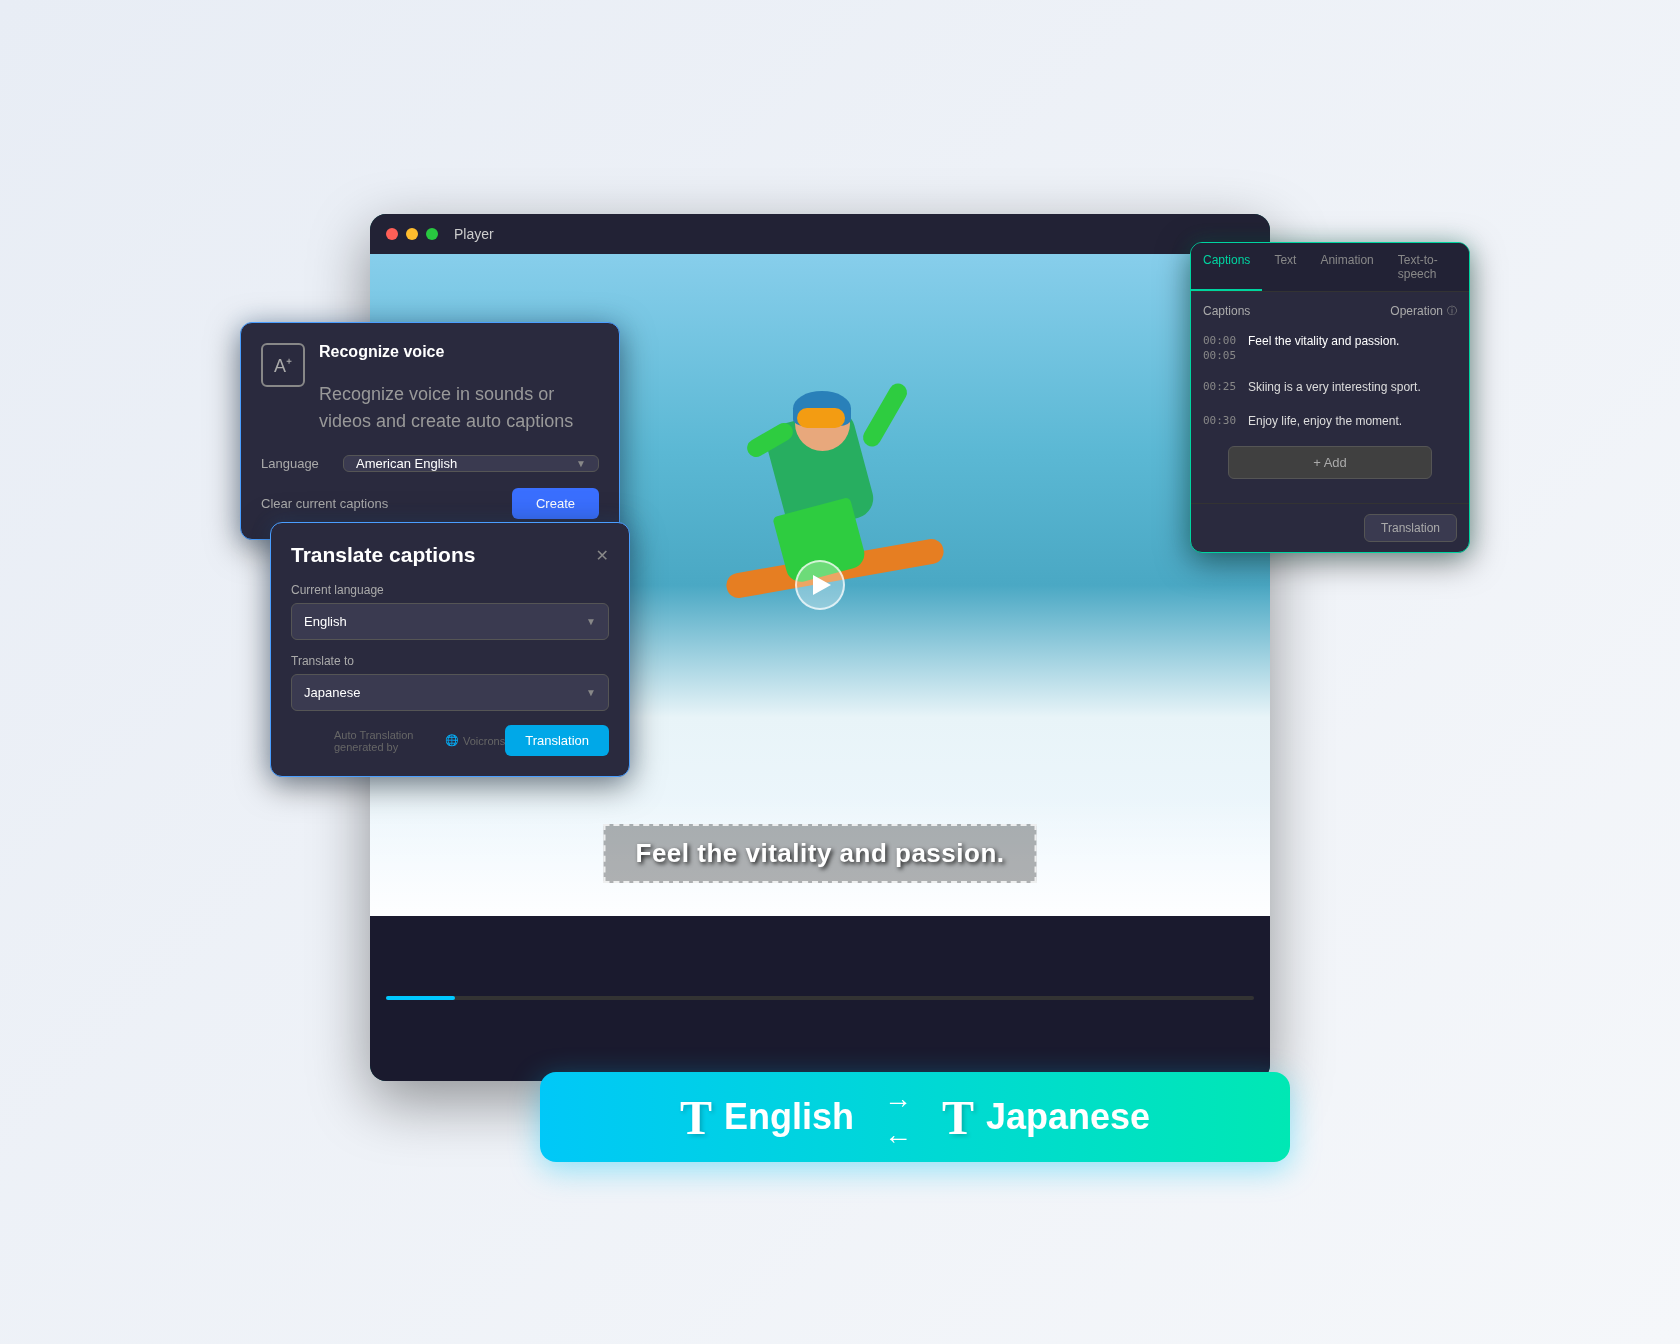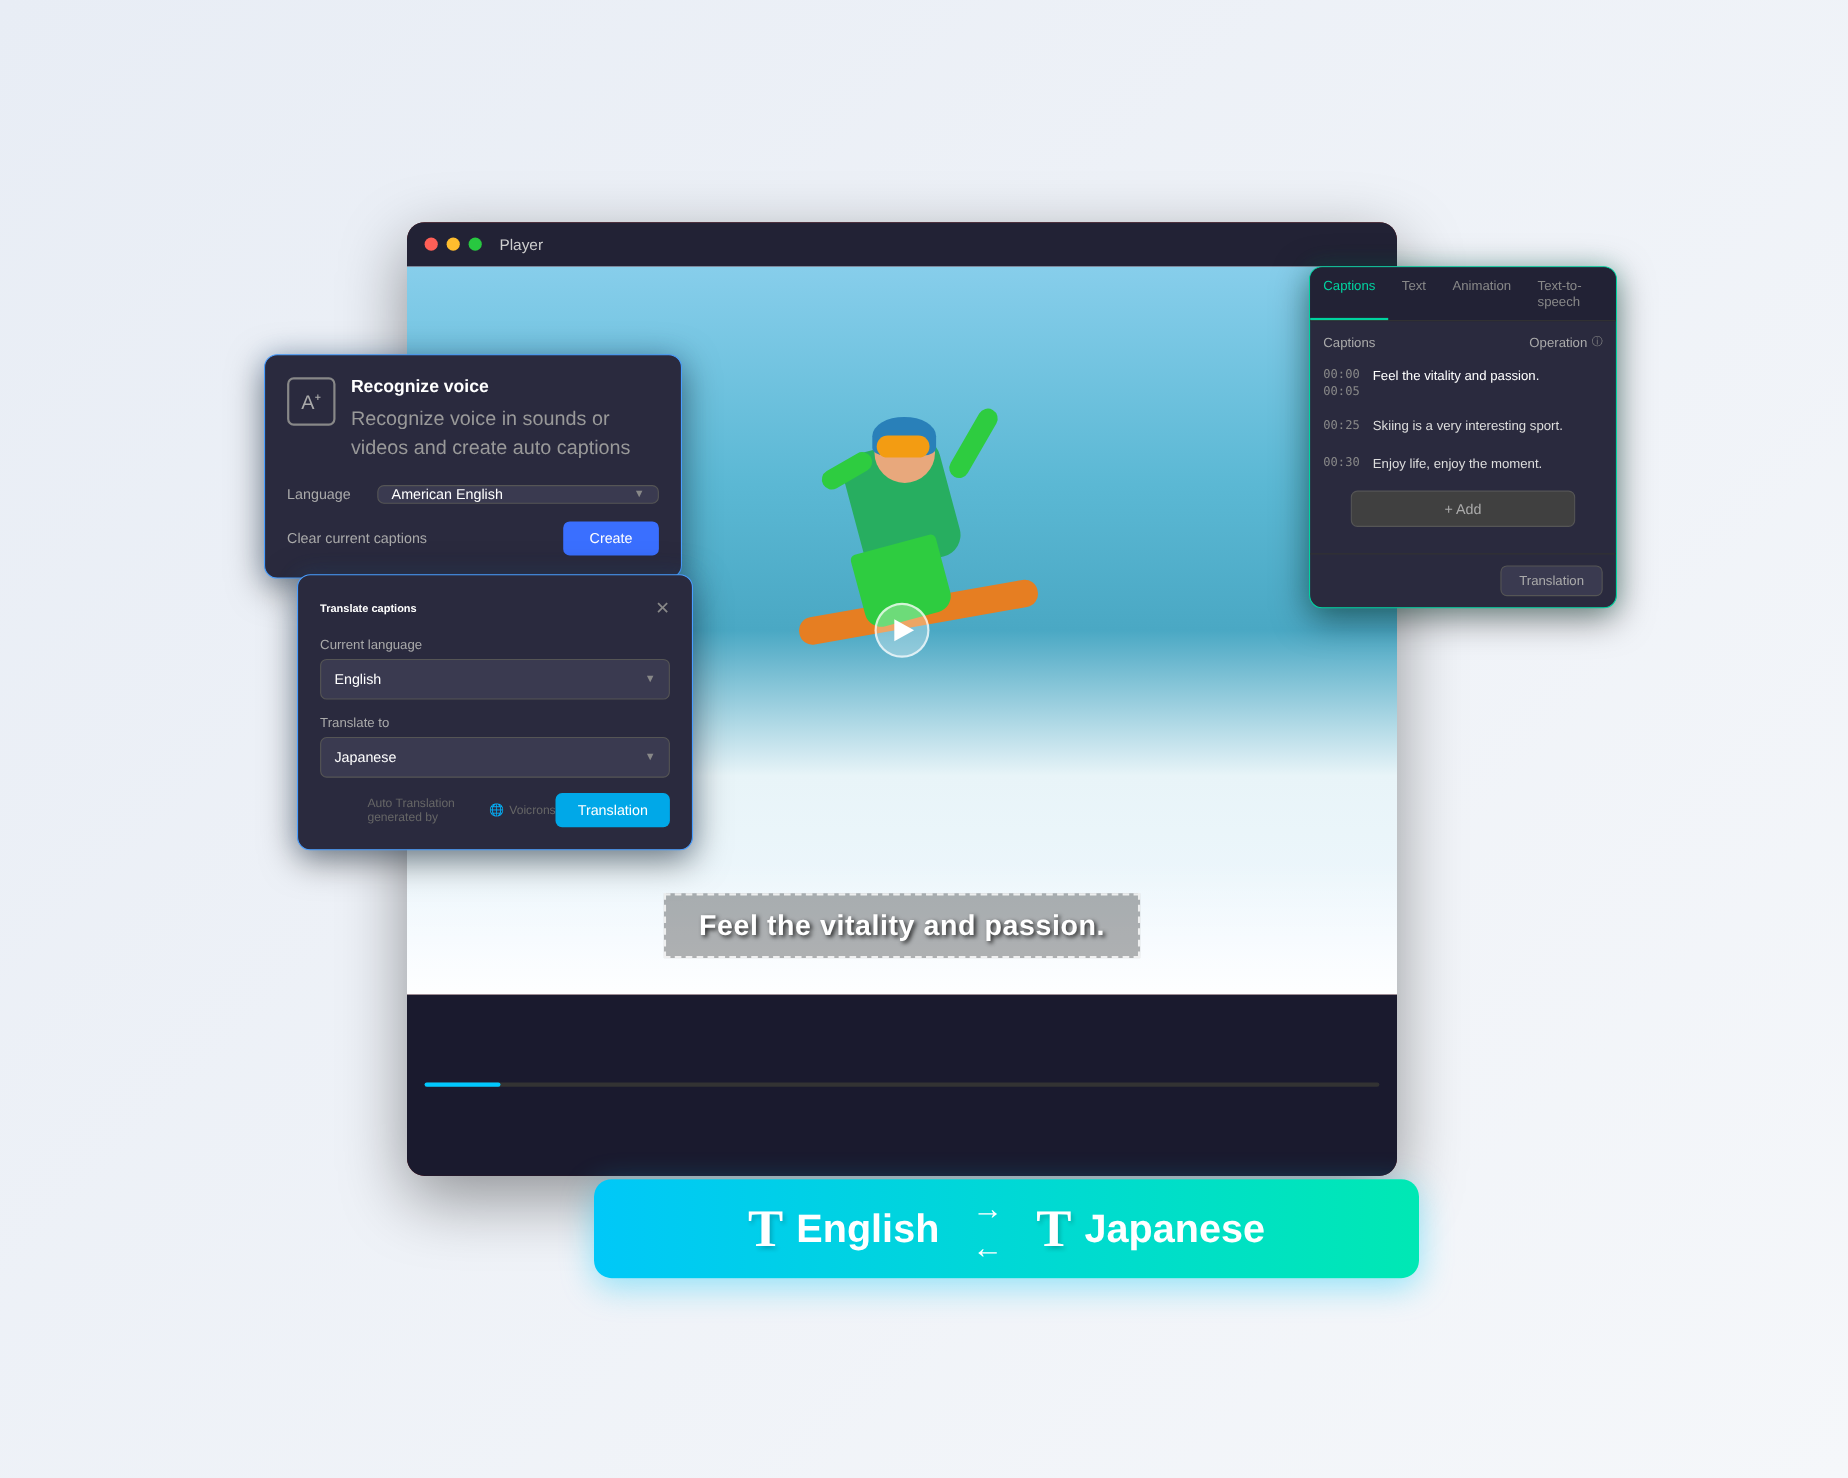--- a/index.html
+++ b/index.html
@@ -24,11 +24,11 @@
     
     .player-window {
       position: absolute;
-      top: 80px;
+      top: 92px;
       left: 130px;
       width: 900px;
       height: 867px;
-      background: #7f1d1d;
+      background: #0f766e;
       border-radius: 16px;
       overflow: hidden;
       box-shadow: 0 20px 60px rgba(0,0,0,0.4);

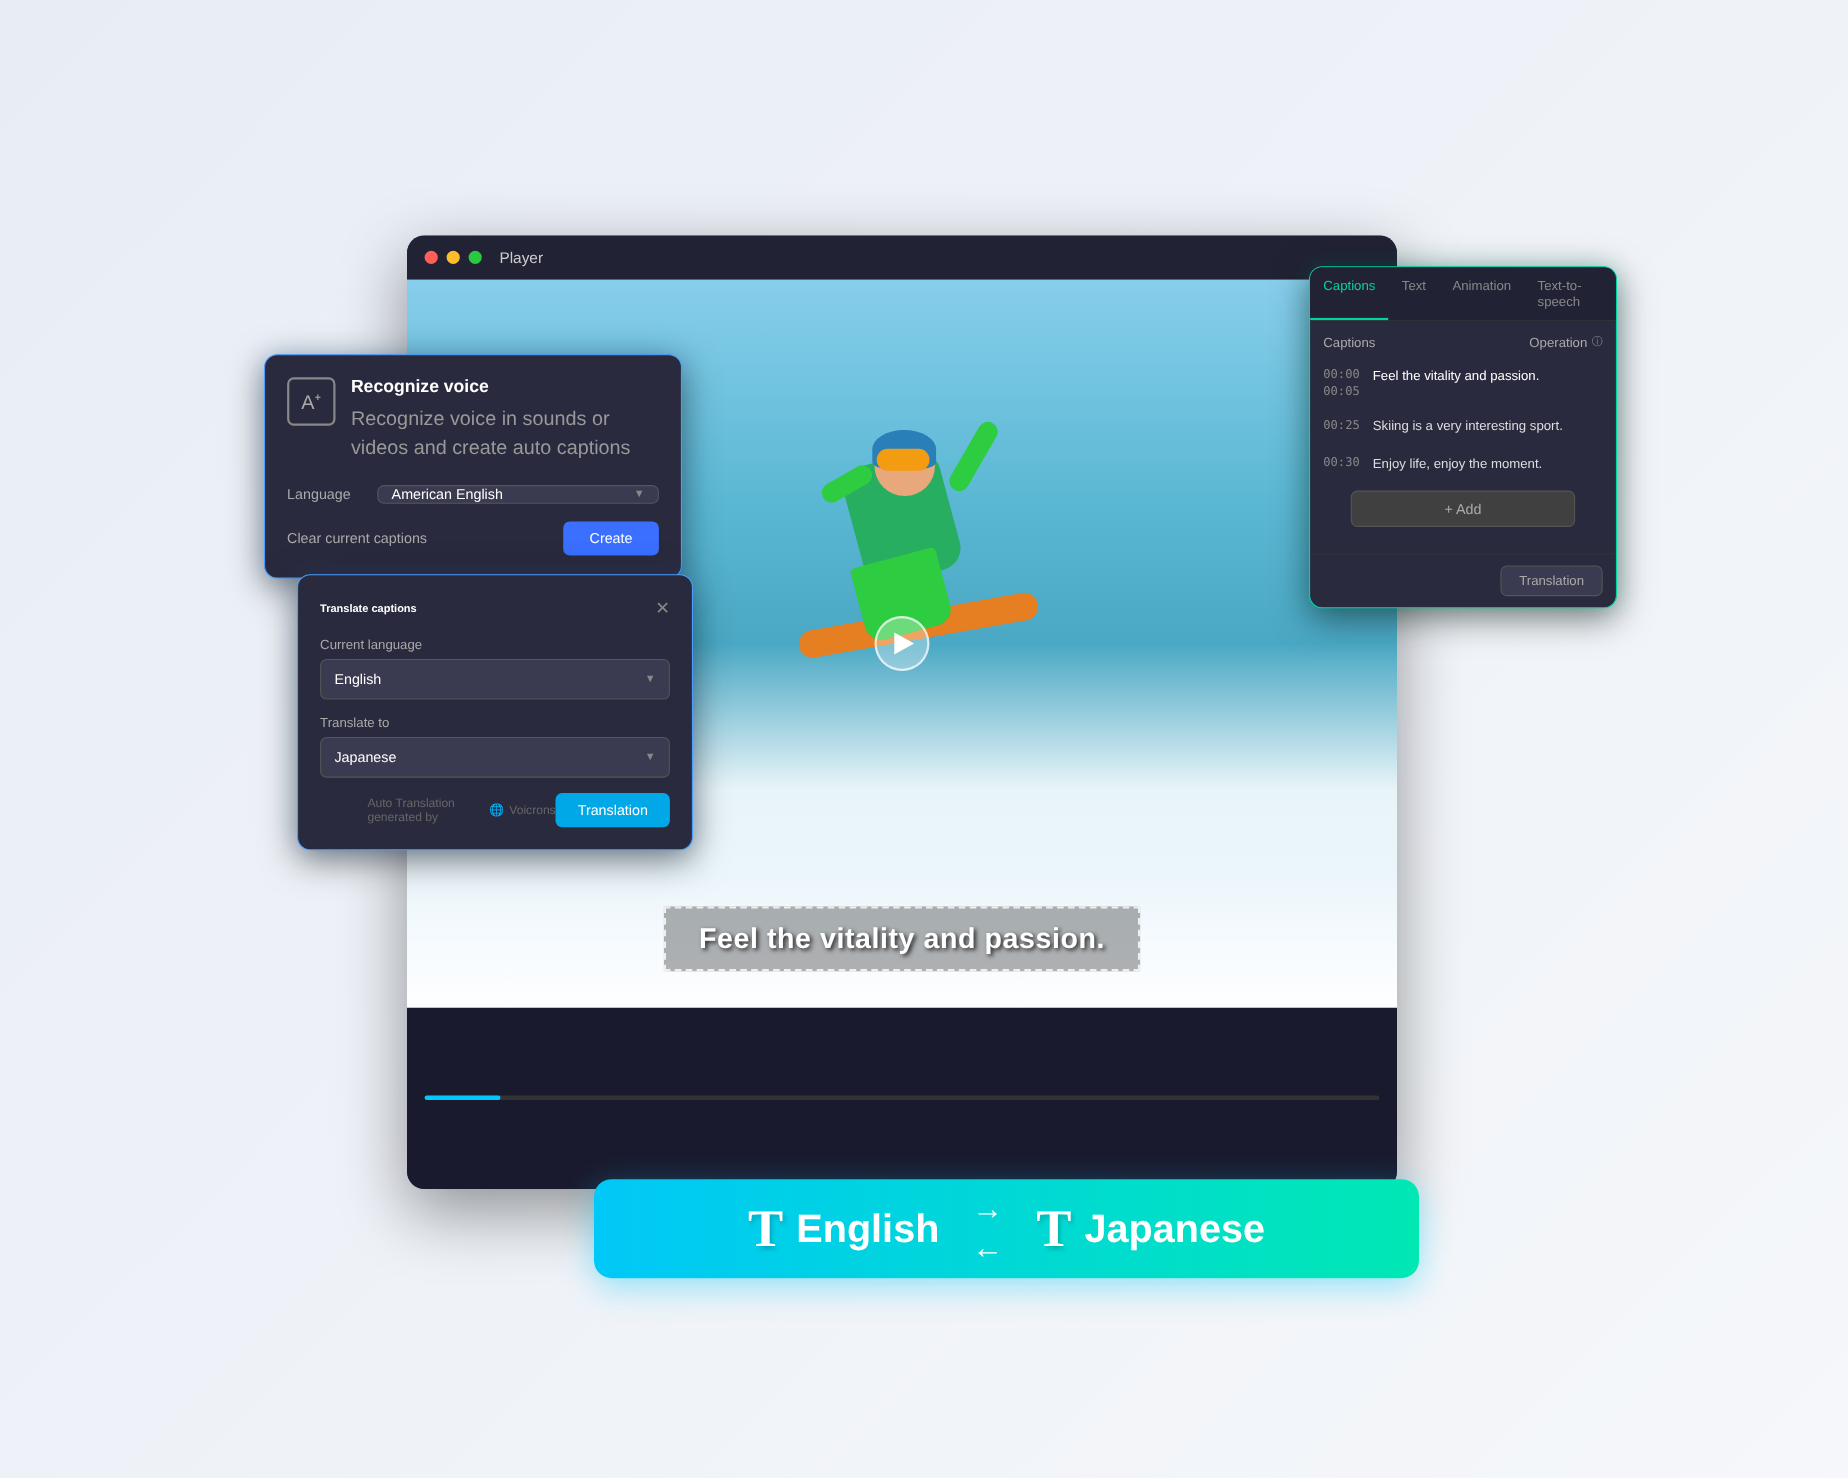--- a/index.html
+++ b/index.html
@@ -321,7 +321,7 @@
       color: #fff;
       font-size: 16px;
       font-weight: 600;
-      margin-bottom: 6px;
+      margin-bottom: 20px;
     }
 
     .recognize-desc {

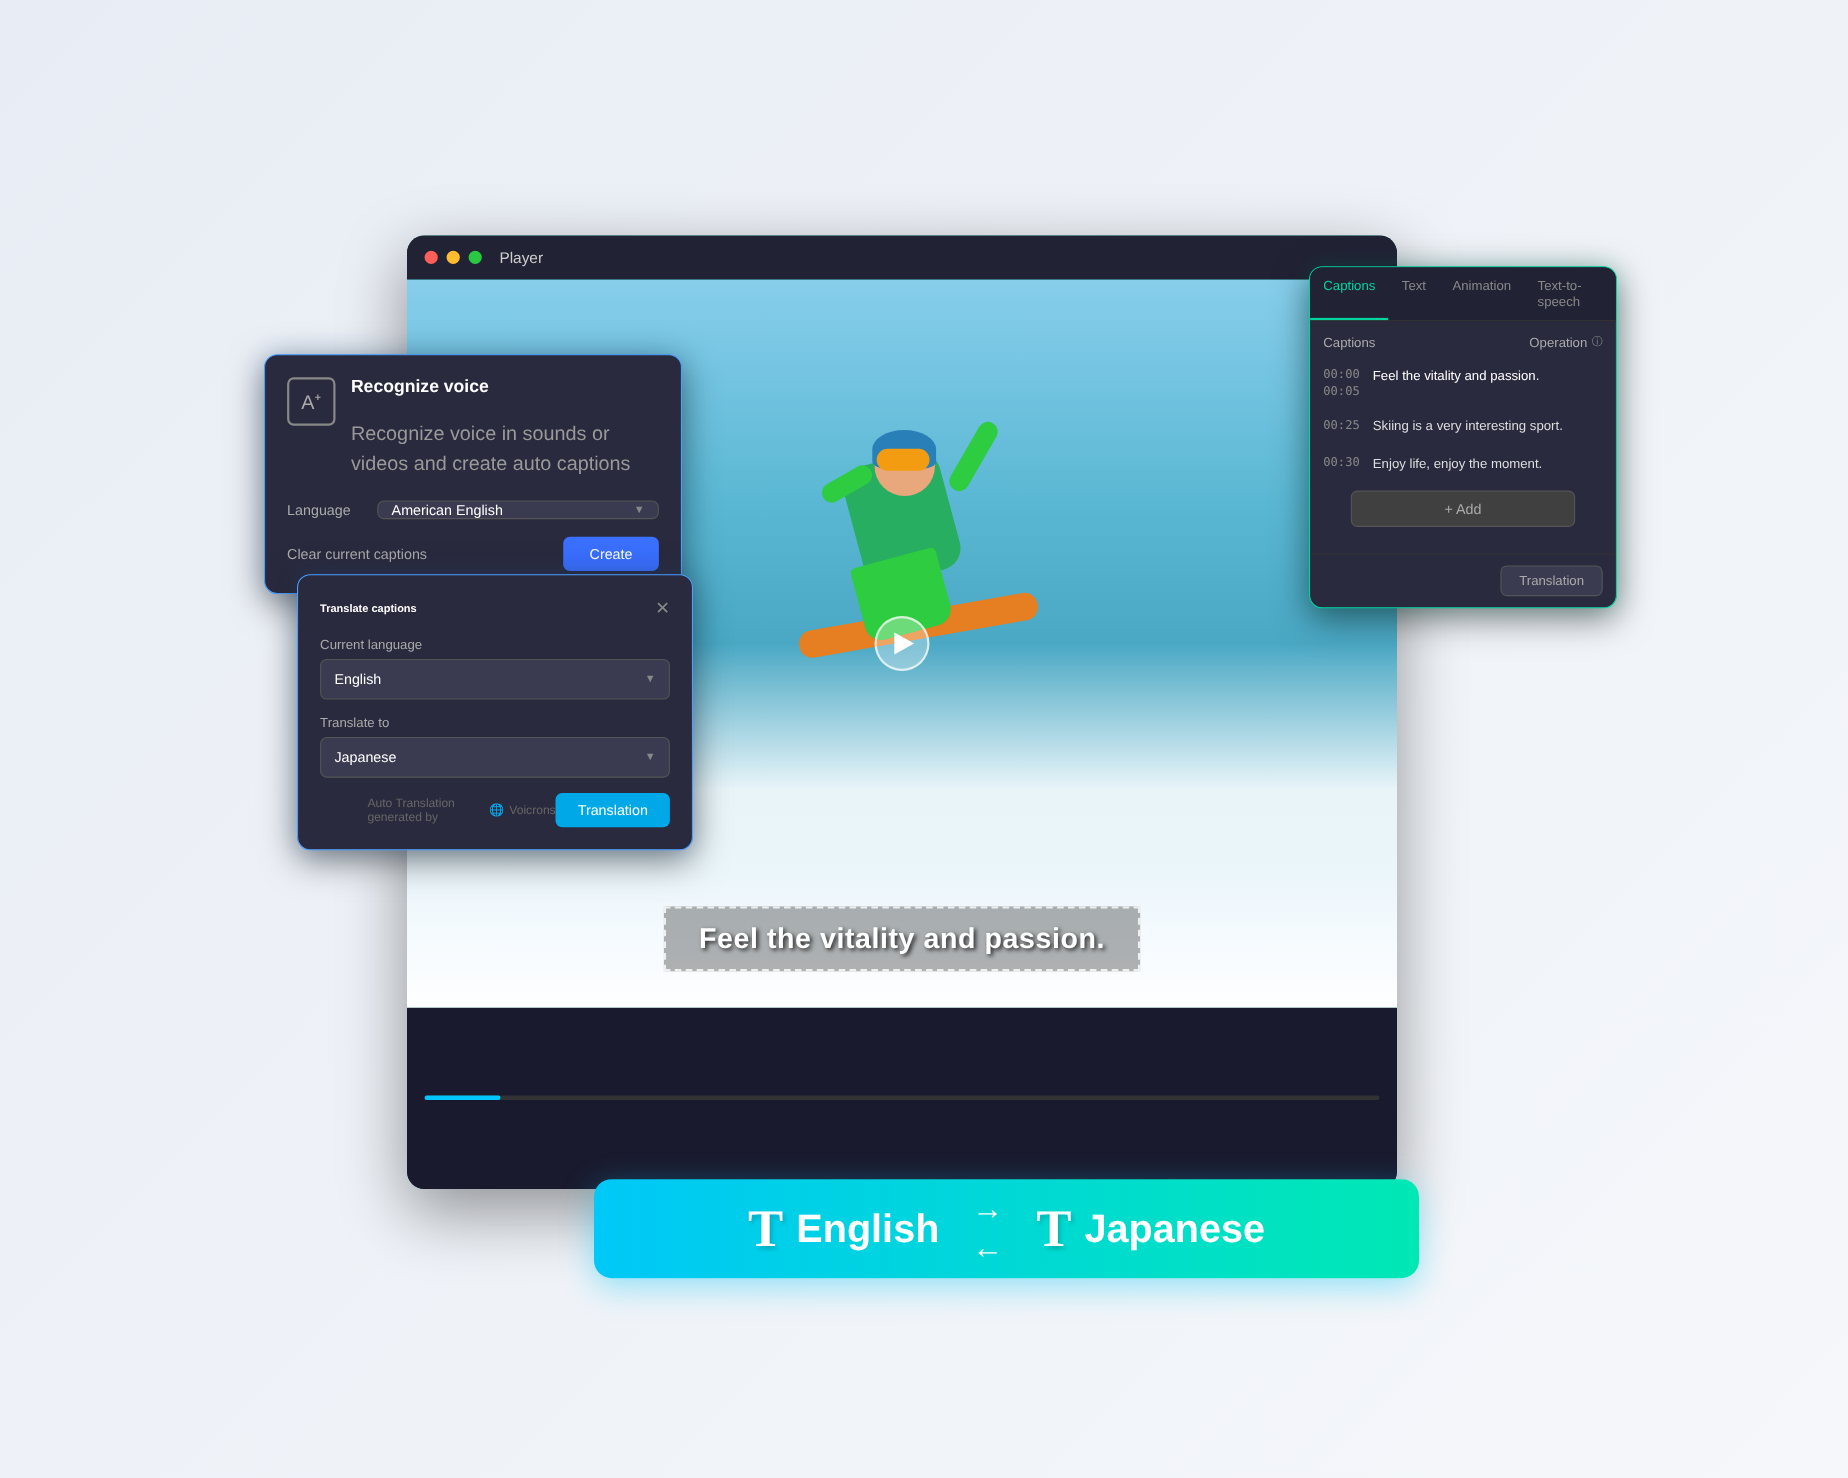--- a/index.html
+++ b/index.html
@@ -409,7 +409,7 @@
 
     .translate-title {
       color: #fff;
-      font-size: 10px;
+      font-size: 21px;
       font-weight: 600;
     }
 

